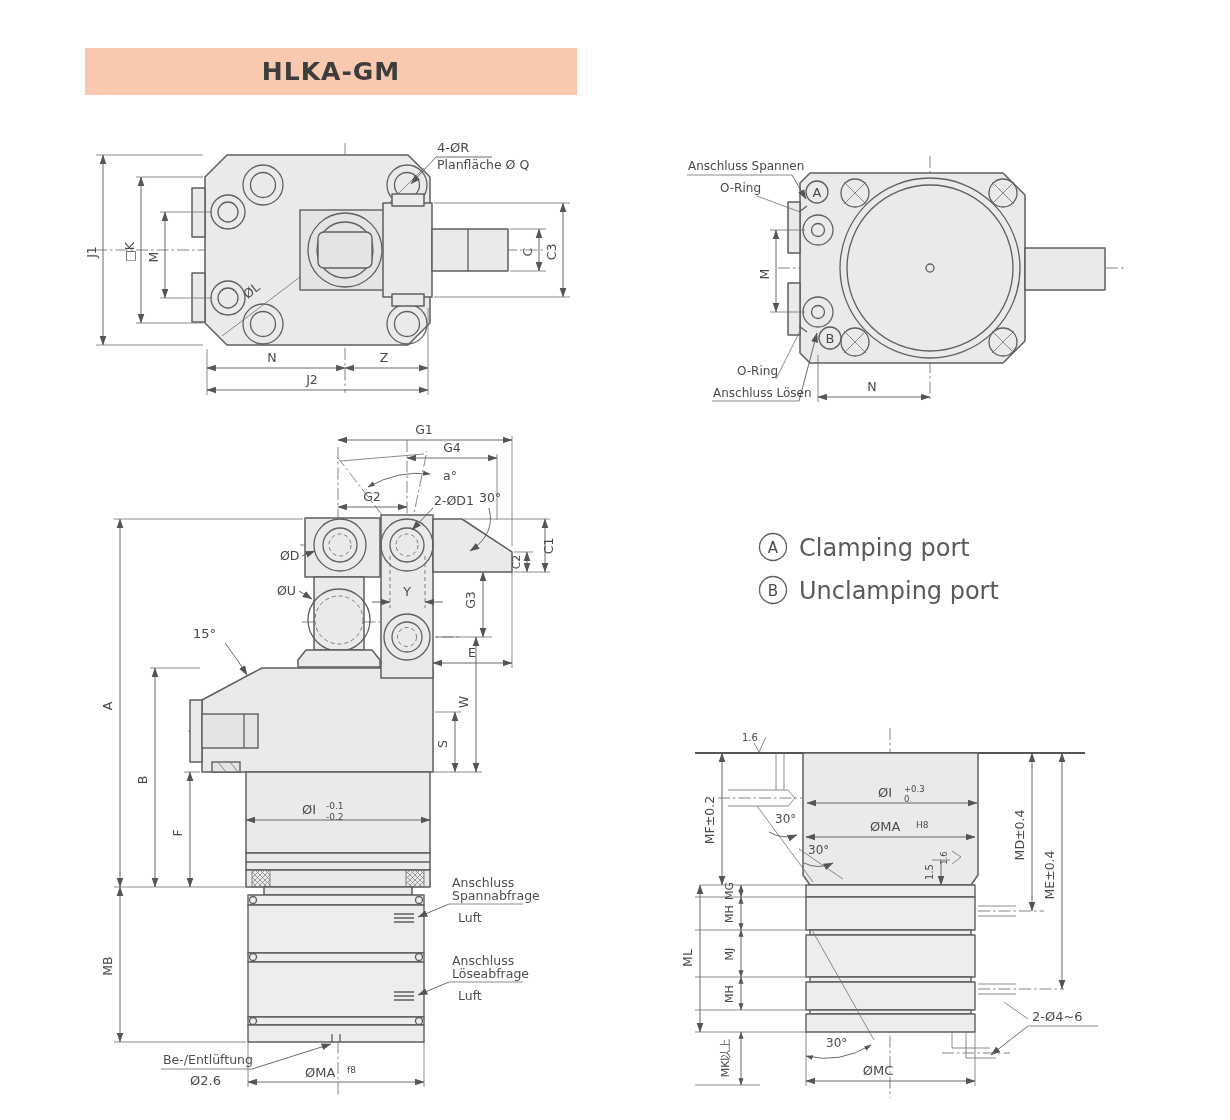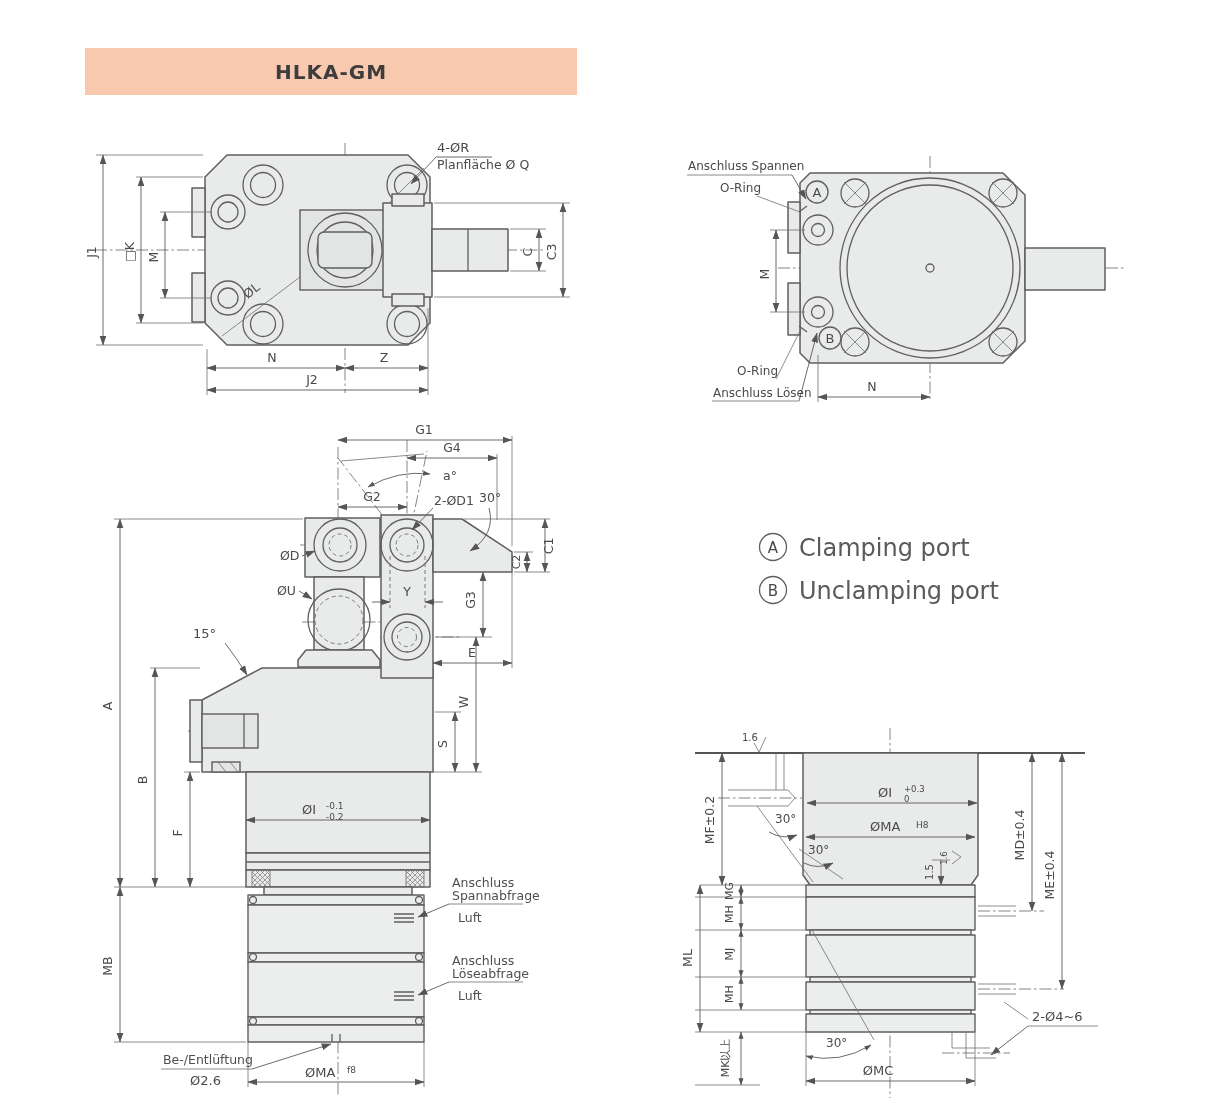--- a/index.html
+++ b/index.html
@@ -7,7 +7,7 @@
         font-family:"Liberation Sans",sans-serif;}
   .title-bar{position:absolute;left:85px;top:48px;width:492px;height:47px;background:#f8c9ae;
              display:flex;align-items:center;justify-content:center;}
-  .title-bar span{font-family:"DejaVu Sans",sans-serif;font-weight:bold;font-size:20px;color:#3d3d3d;letter-spacing:1px;}
+  .title-bar span{font-family:"DejaVu Sans",sans-serif;font-weight:bold;font-size:25px;color:#3d3d3d;letter-spacing:1px;}
   svg{position:absolute;left:0;top:0;}
   svg text{font-family:"DejaVu Sans",sans-serif;font-size:12.5px;fill:#4a4a4a;}
   .mid{text-anchor:middle;}

